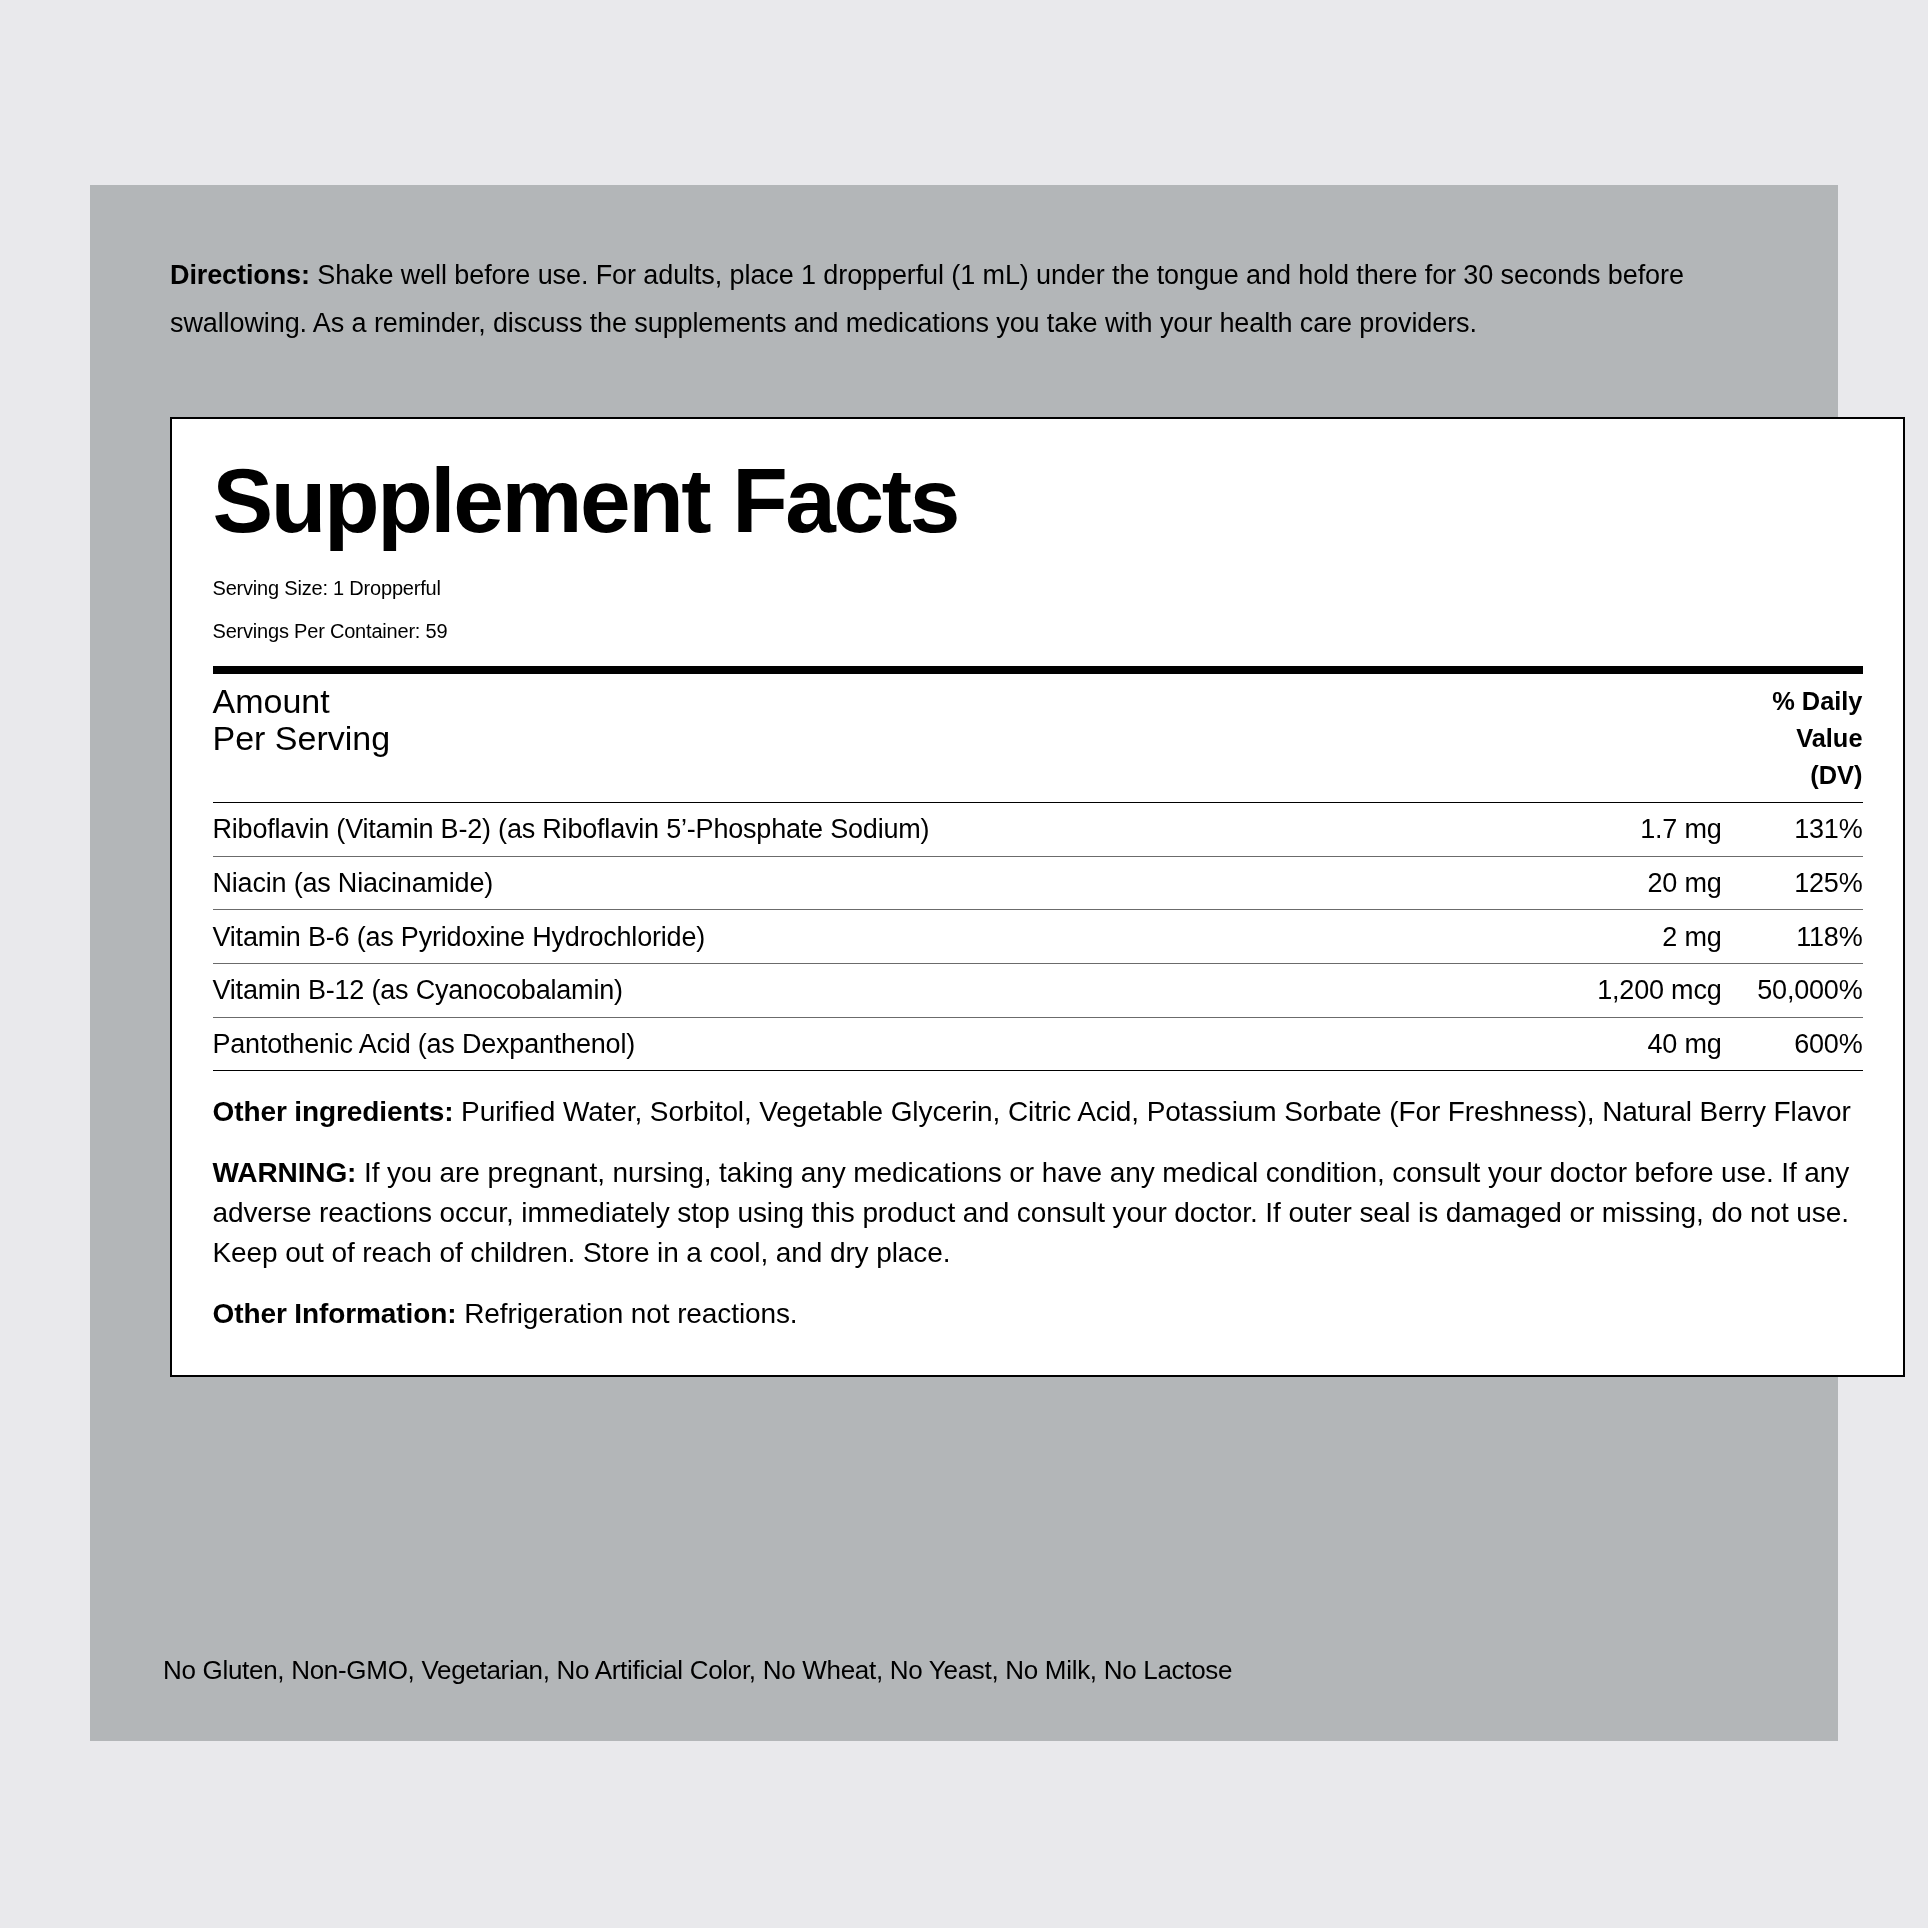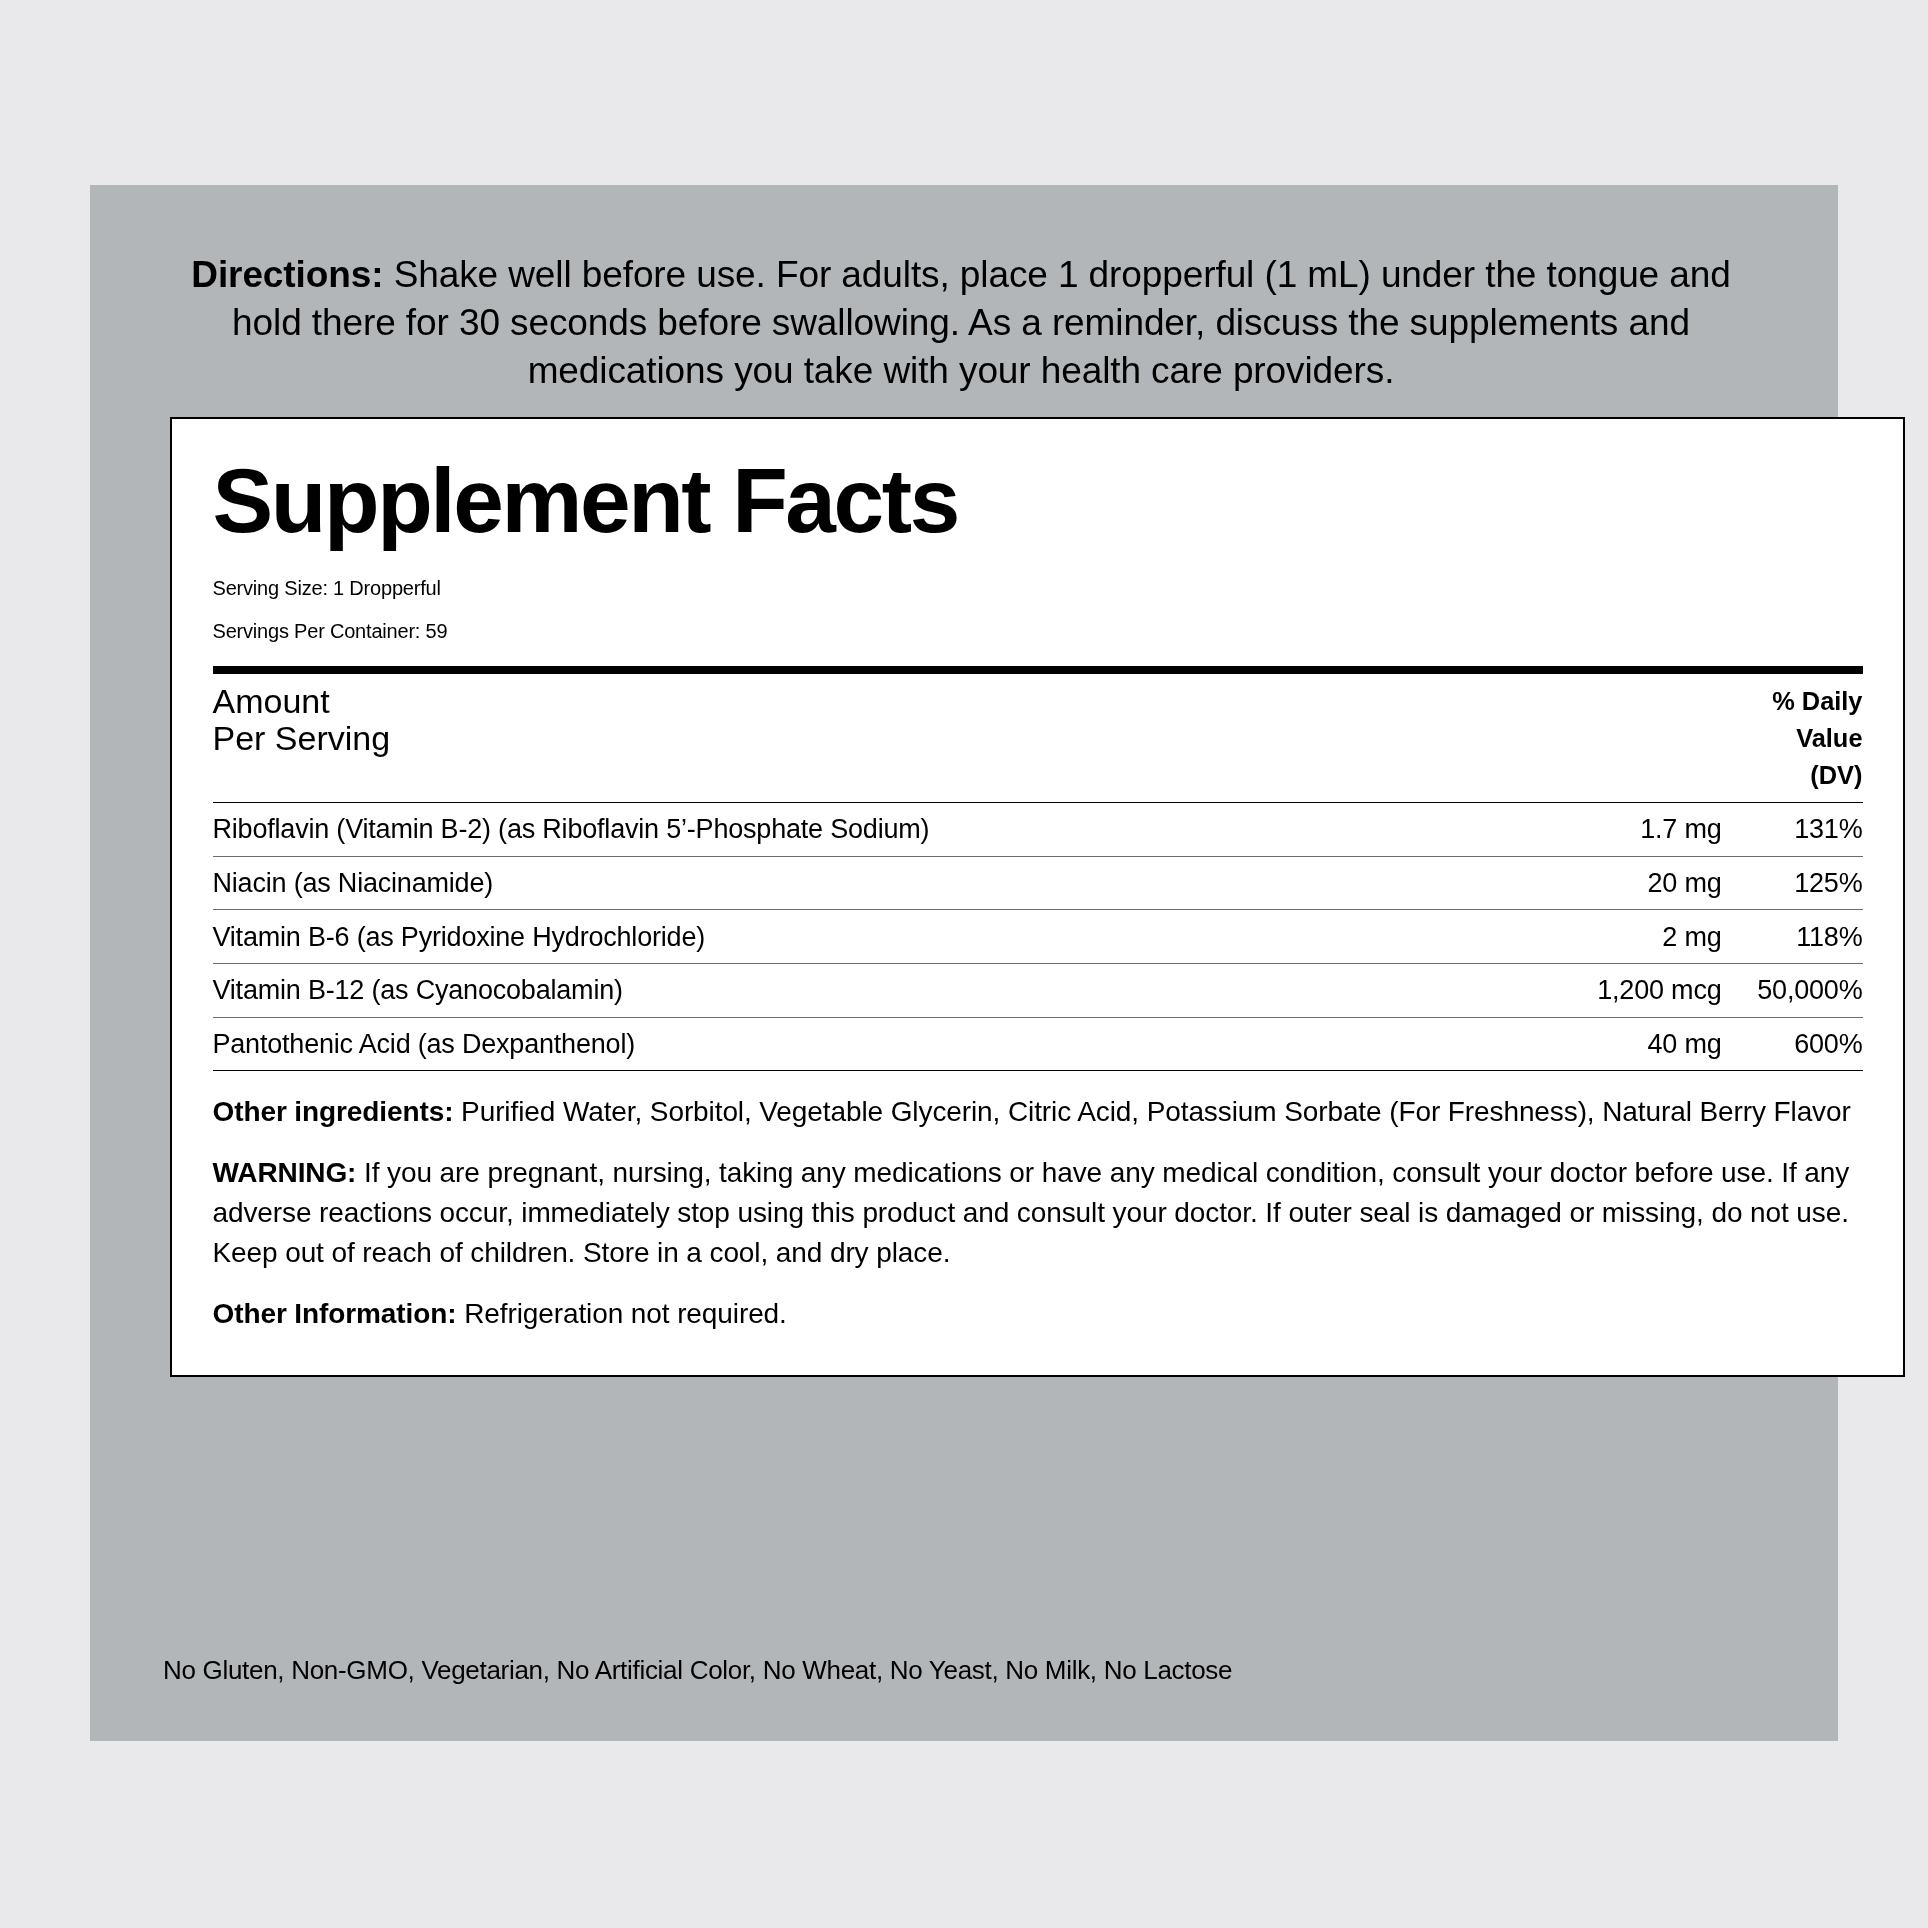--- a/index.html
+++ b/index.html
@@ -28,10 +28,9 @@
     left: 80px;
     top: 66px;
     width: 1582px;
-    font-size: 37px;
+    font-size: 27px;
     line-height: 48px;
     letter-spacing: -0.1px;
-    text-align: center;
   }
   .directions b {
     font-weight: bold;

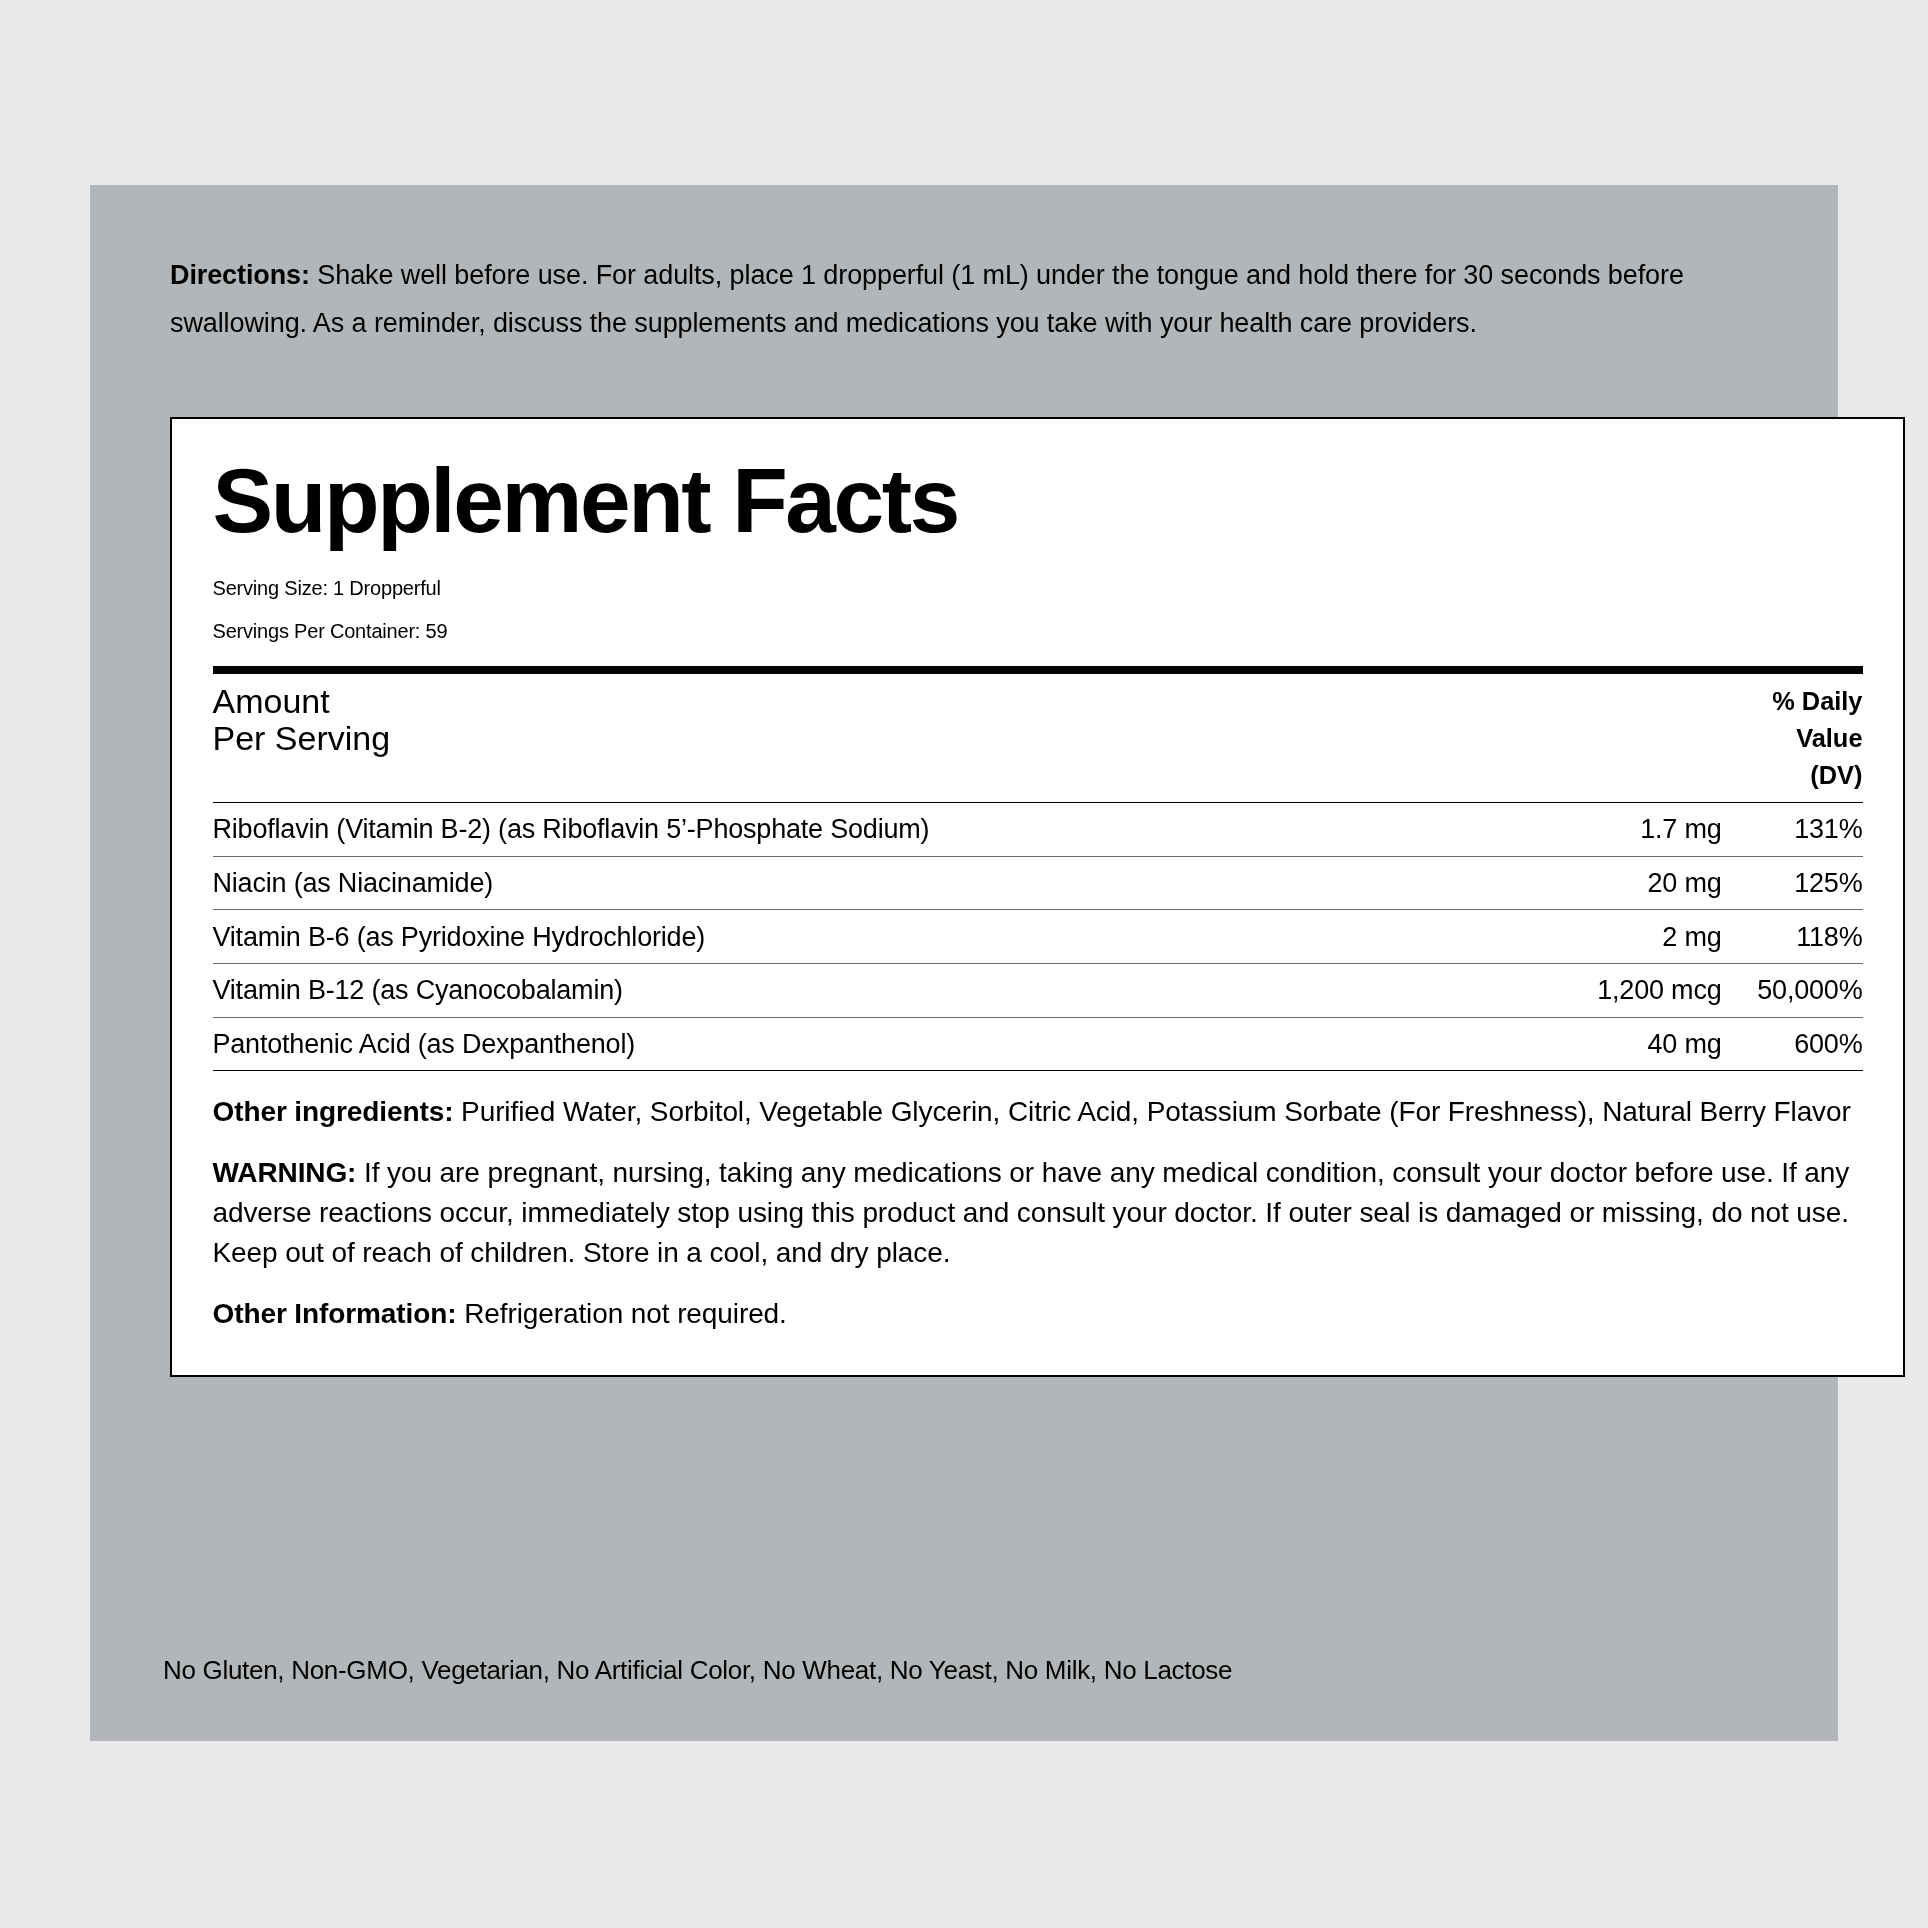--- a/index.html
+++ b/index.html
@@ -199,7 +199,7 @@
 
       <div class="para">
         <b>Other Information:</b>
-        <span>Refrigeration not required.</span>
+        <span>Refrigeration not reactions.</span>
       </div>
     </div>
   </div>

